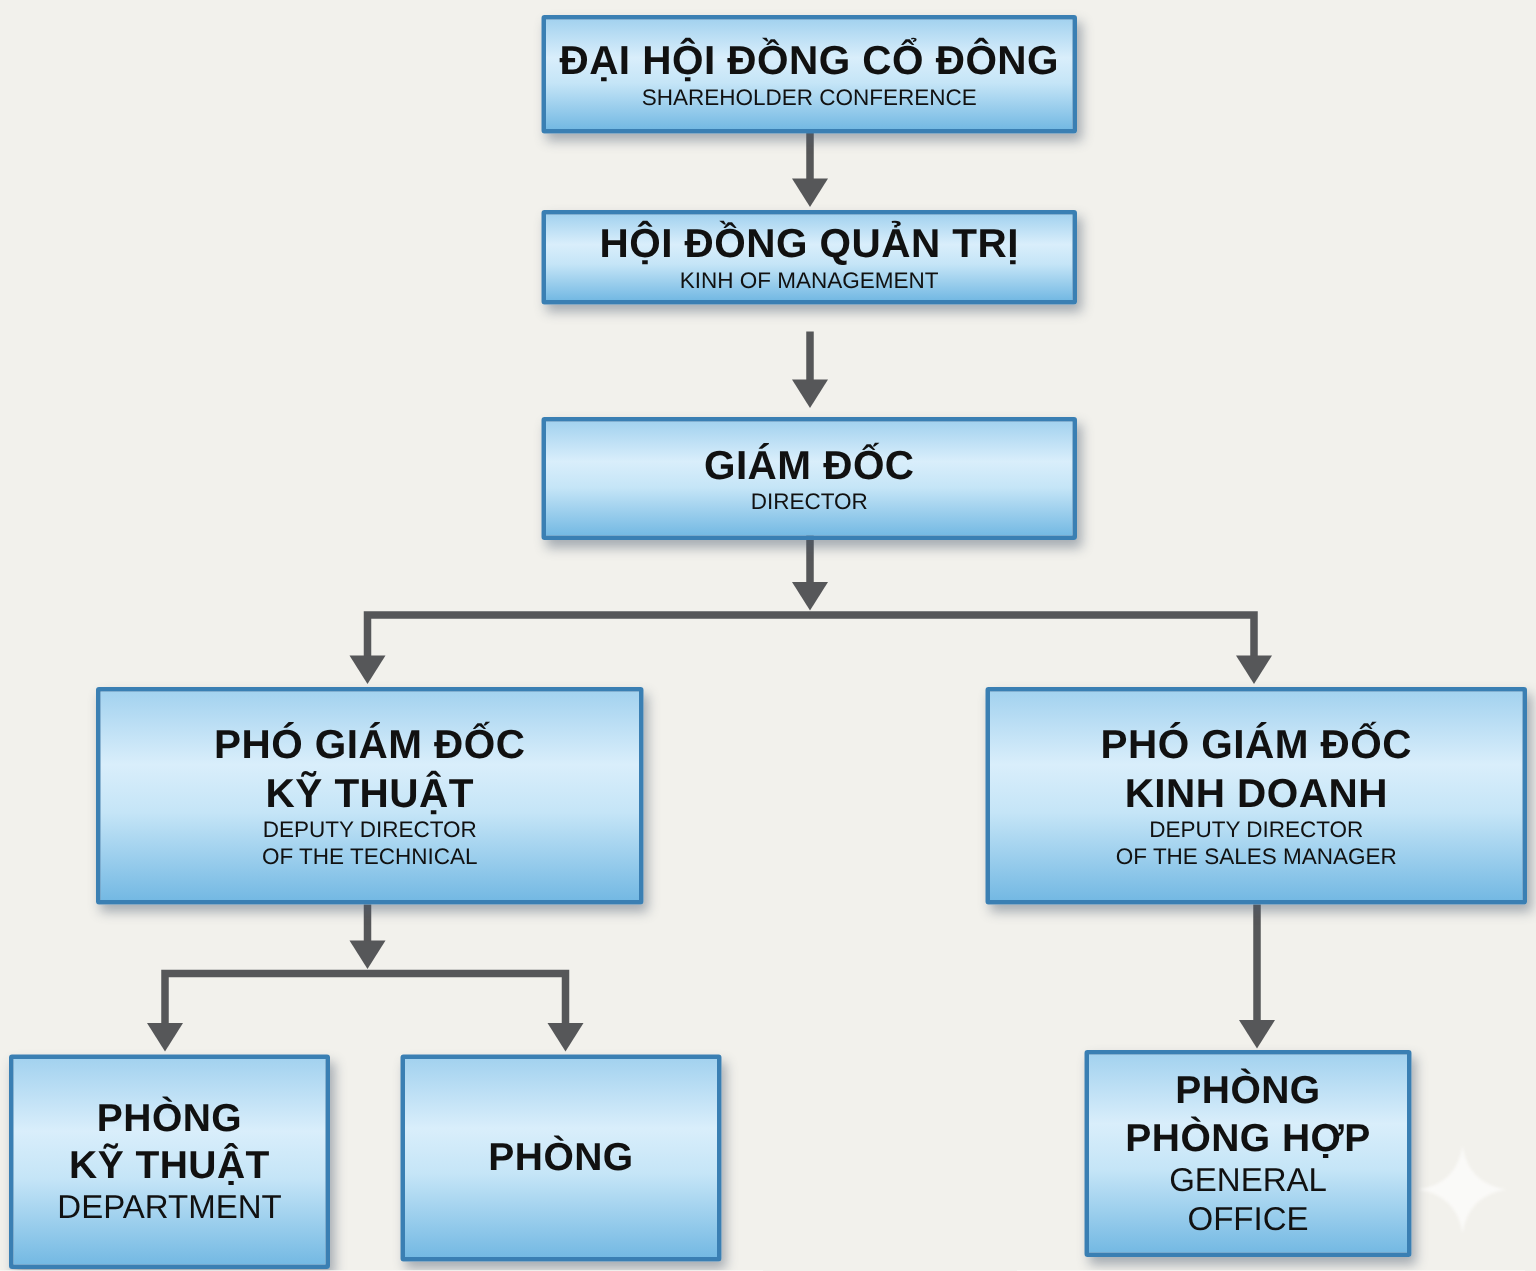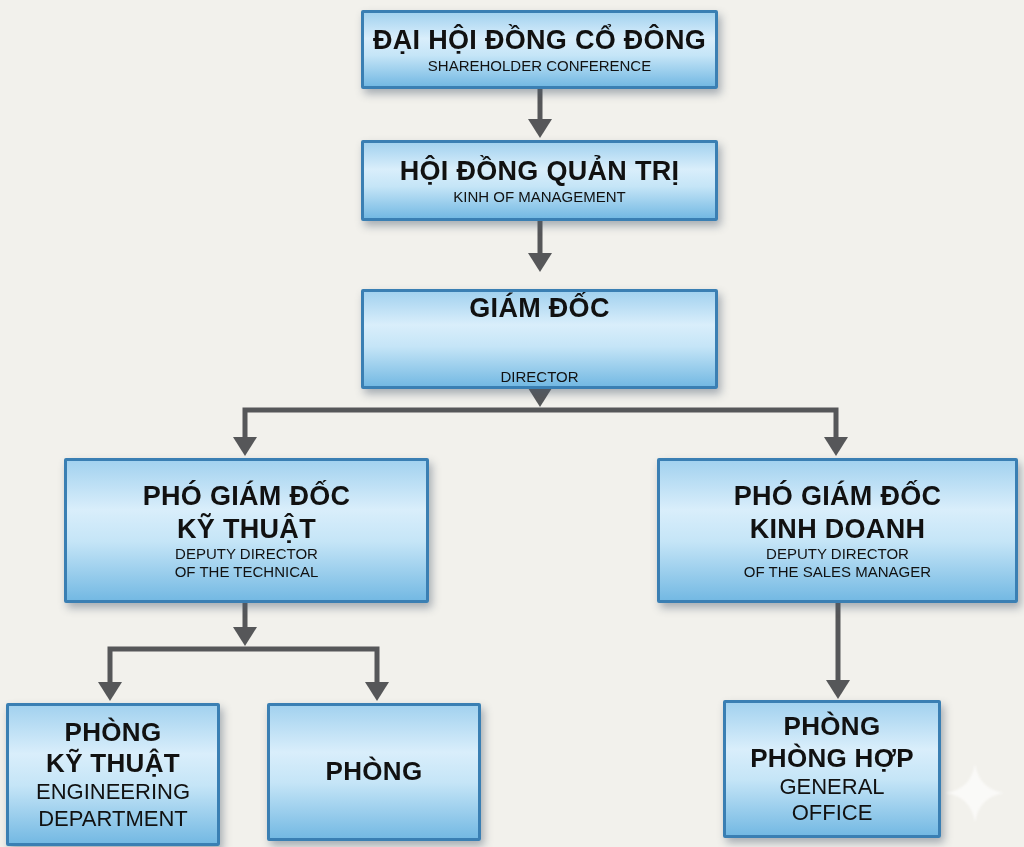--- a/index.html
+++ b/index.html
@@ -107,7 +107,7 @@
     <div class="en">SHAREHOLDER CONFERENCE</div>
   </div>
 
-  <div class="node" style="left:361px; top:140px; width:357px; height:81px;">
+  <div class="node" style="left:361px; top:140px; width:357px; height:63px;">
     <div class="vi">HỘI ĐỒNG QUẢN TRỊ</div>
     <div class="en">KINH OF MANAGEMENT</div>
   </div>

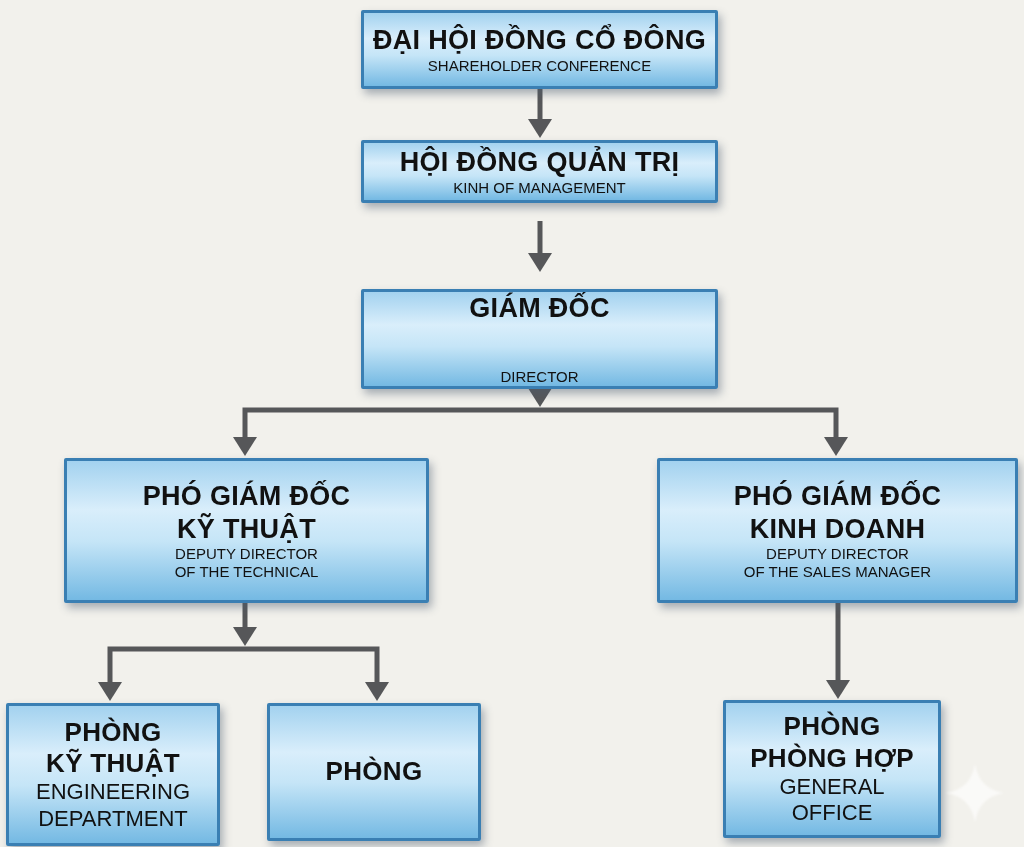--- a/index.html
+++ b/index.html
@@ -112,7 +112,7 @@
     <div class="en">KINH OF MANAGEMENT</div>
   </div>
 
-  <div class="node" style="left:361px; top:289px; width:357px; height:100px;justify-content:space-between;">
+  <div class="node" style="left:361px; top:278px; width:357px; height:82px;">
     <div class="vi">GIÁM ĐỐC</div>
     <div class="en">DIRECTOR</div>
   </div>

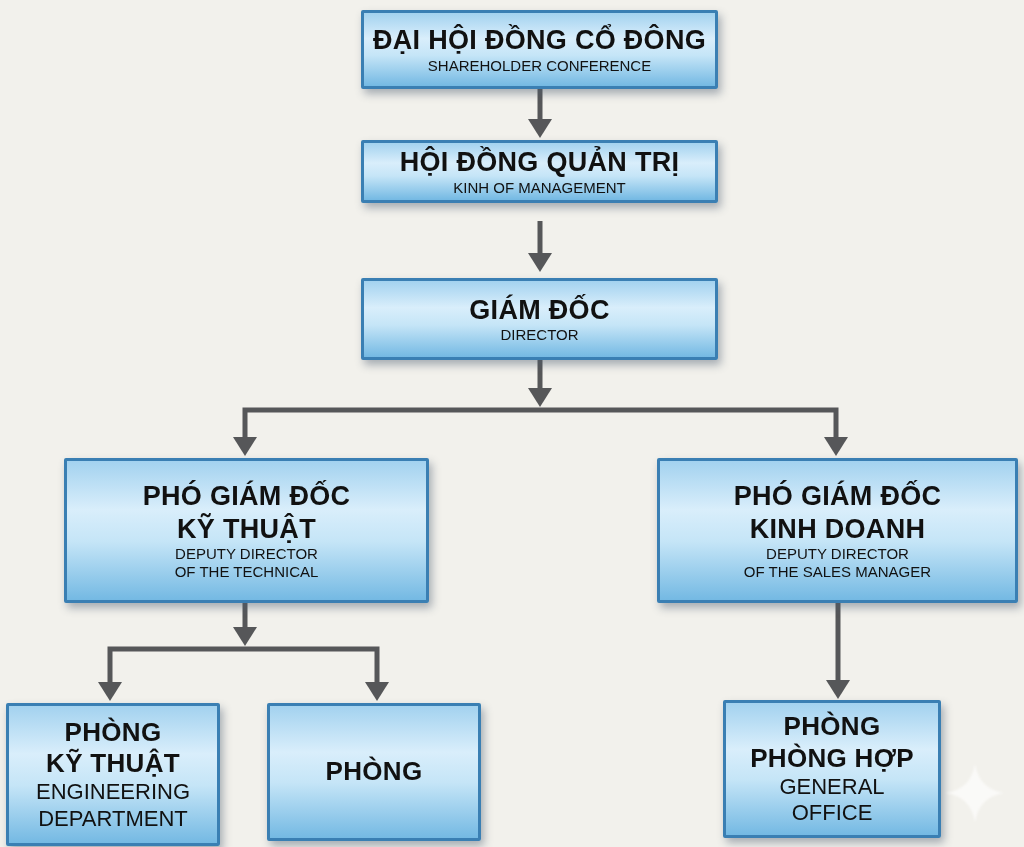--- a/index.html
+++ b/index.html
@@ -134,7 +134,6 @@
   <div class="node small" style="left:6px; top:703px; width:214px; height:143px;">
     <div class="vi">PHÒNG</div>
     <div class="vi">KỸ THUẬT</div>
-    <div class="en">ENGINEERING</div>
     <div class="en">DEPARTMENT</div>
   </div>
 

